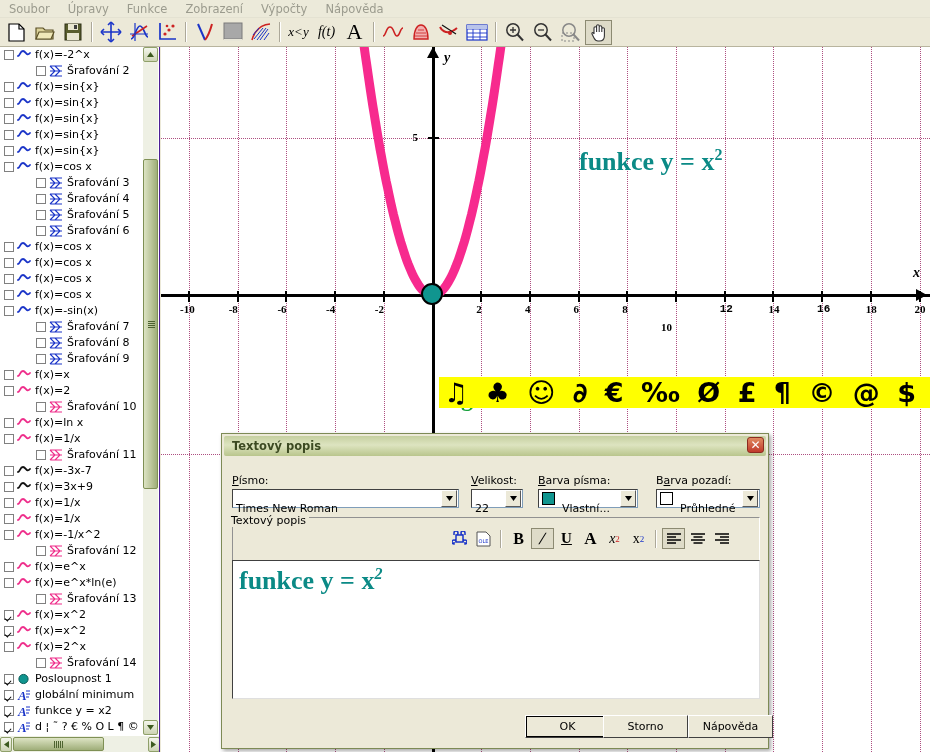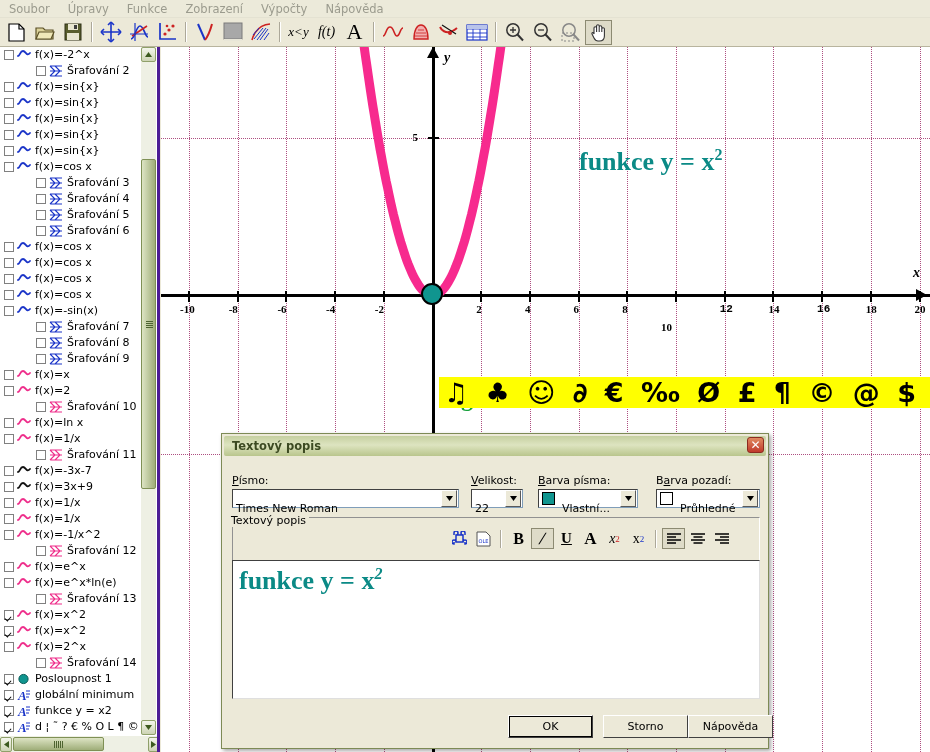--- a/index.html
+++ b/index.html
@@ -49,7 +49,7 @@
   #leftpanel{
     position:absolute; left:0; top:47px; width:160px; height:705px;
     background:#fff;
-    border-right:3px solid #4c1d95;
+    border-right:1px solid #4c1d95;
     overflow:hidden;
   }
   #listarea{

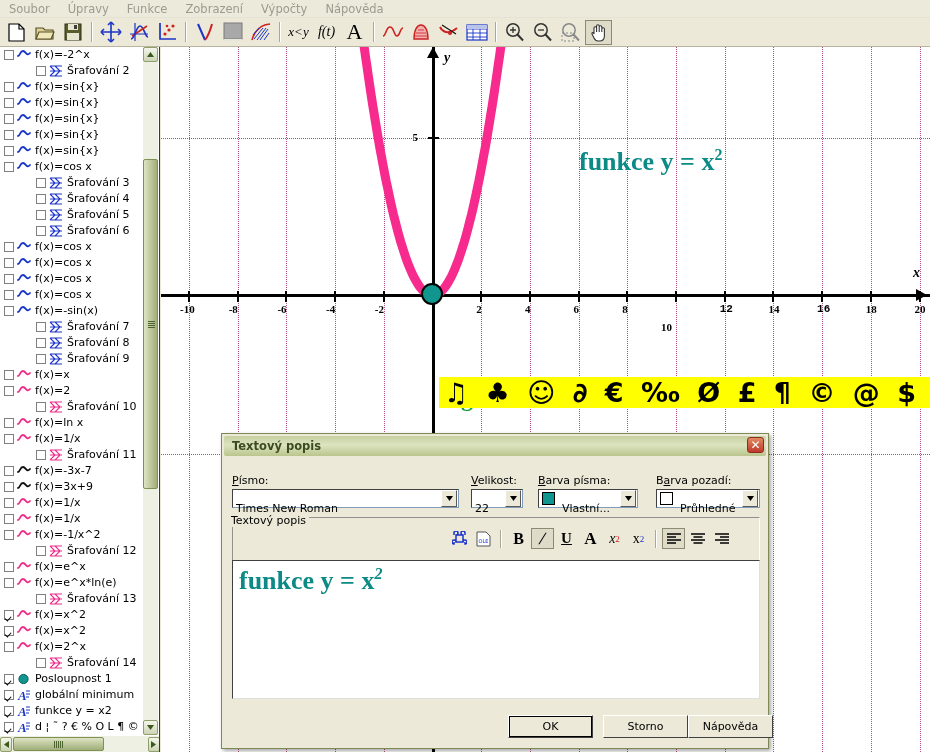--- a/index.html
+++ b/index.html
@@ -941,7 +941,7 @@
     </div>
   </div>
 
-  <div class="dlg-btn default" style="left:286px;top:281px;">OK</div>
+  <div class="dlg-btn default" style="left:303px;top:281px;">OK</div>
   <div class="dlg-btn" style="left:381px;top:281px;">Storno</div>
   <div class="dlg-btn" style="left:466px;top:281px;">Nápověda</div>
 </div>

